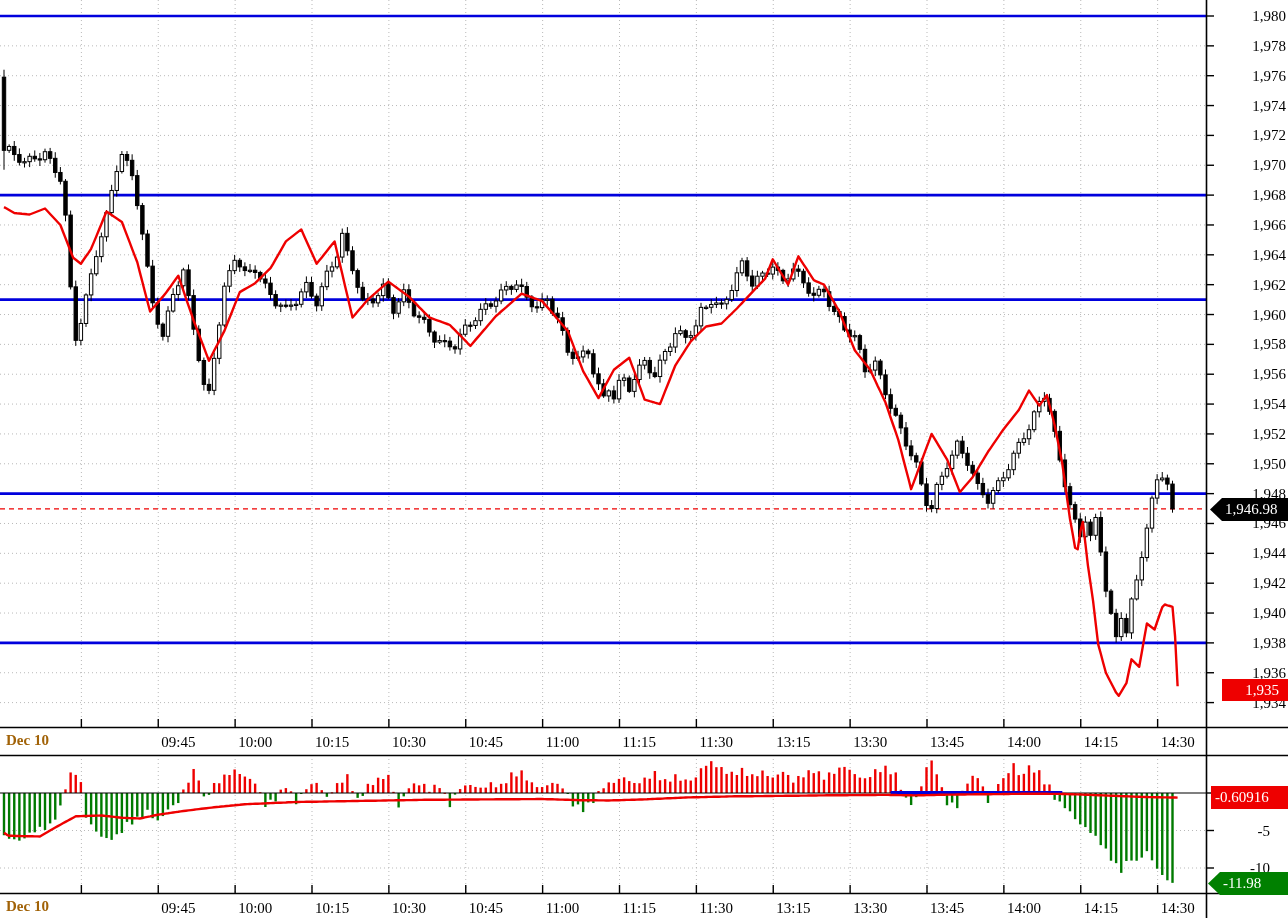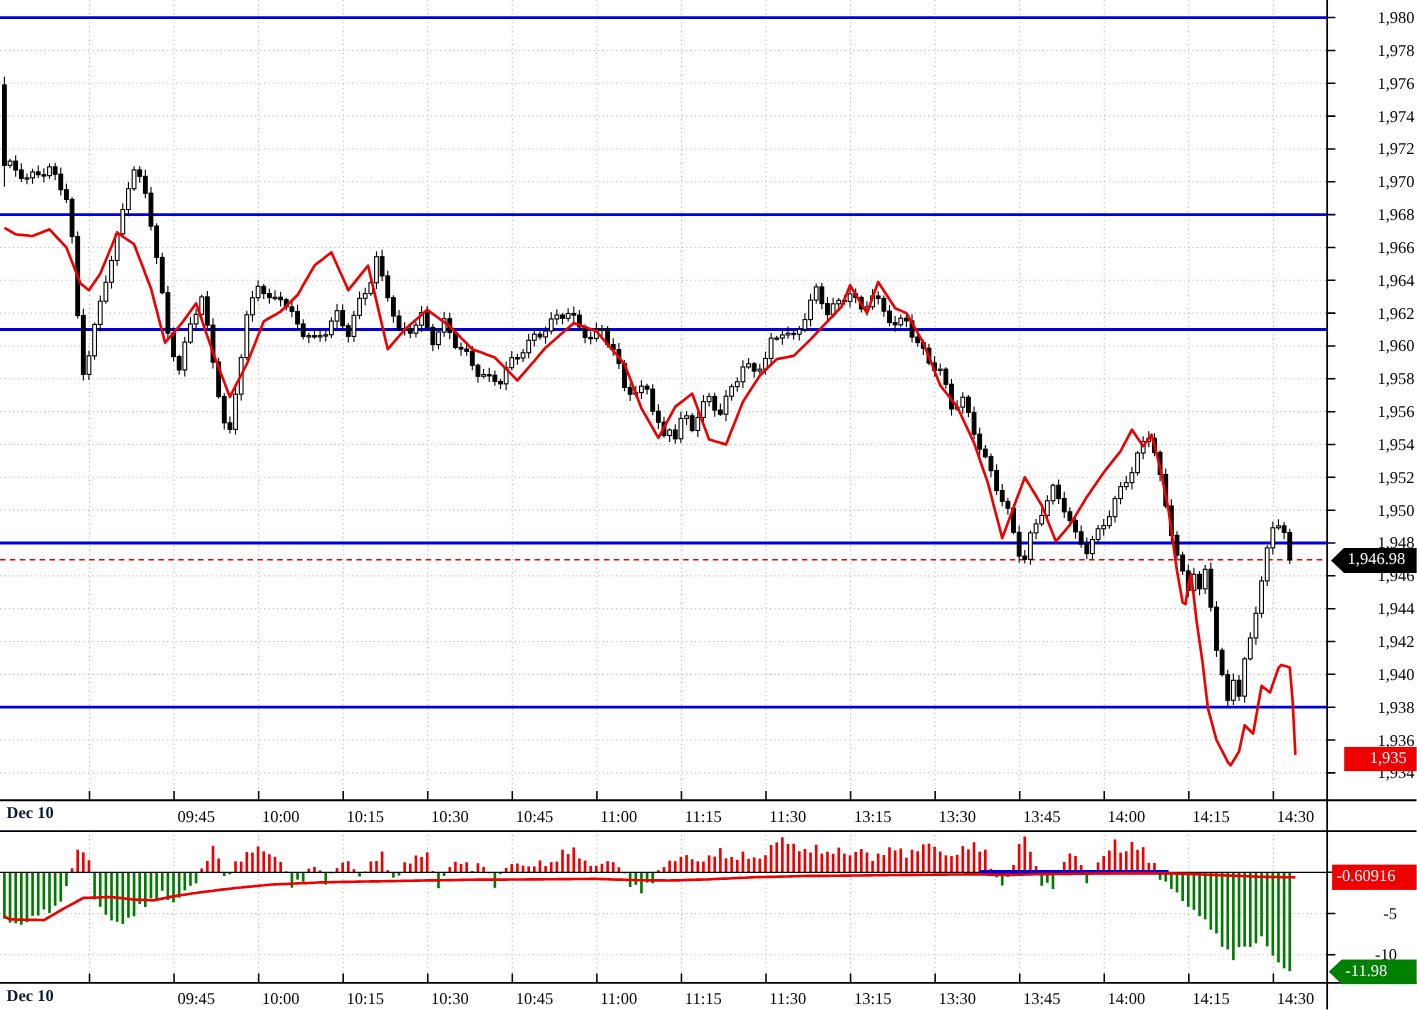--- a/index.html
+++ b/index.html
@@ -9,7 +9,7 @@
   .tag{position:absolute;color:#fff;font-size:15px;line-height:23px;white-space:nowrap;overflow:hidden;}
   .tag.arrow{clip-path:polygon(0 50%,12px 0,100% 0,100% 100%,12px 100%);padding-left:15px;}
   .tag.plain{text-align:center;}
-  .date-label{position:absolute;font-weight:bold;font-size:15px;color:#0f172a;}
+  .date-label{position:absolute;font-weight:bold;font-size:15px;color:#a16207;}
 </style>
 </head>
 <body>

